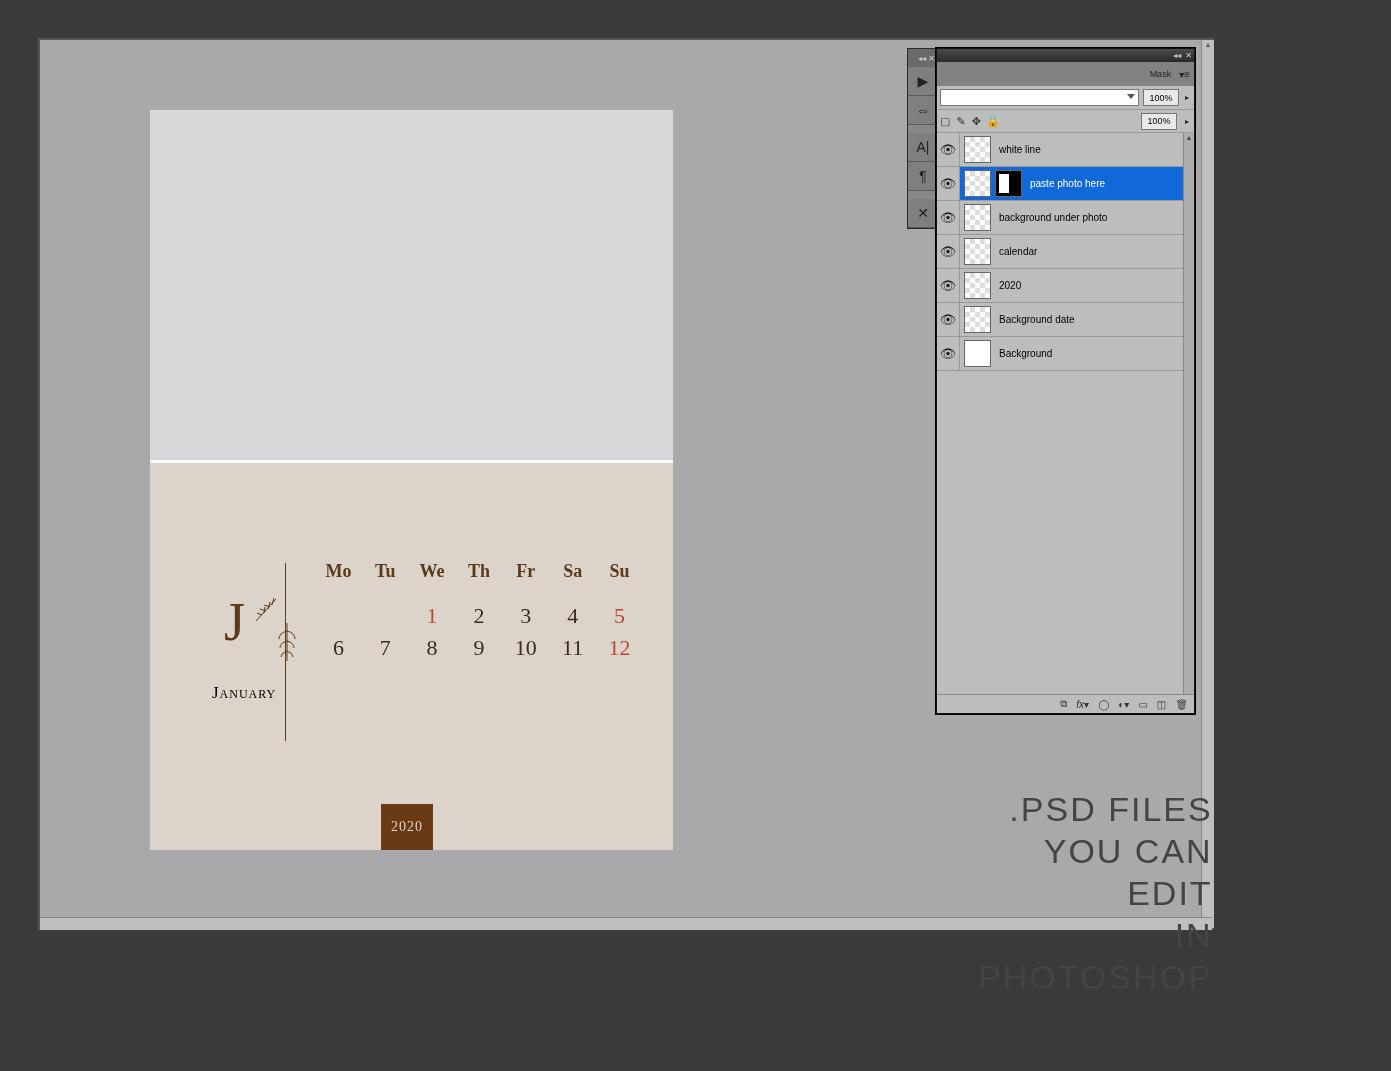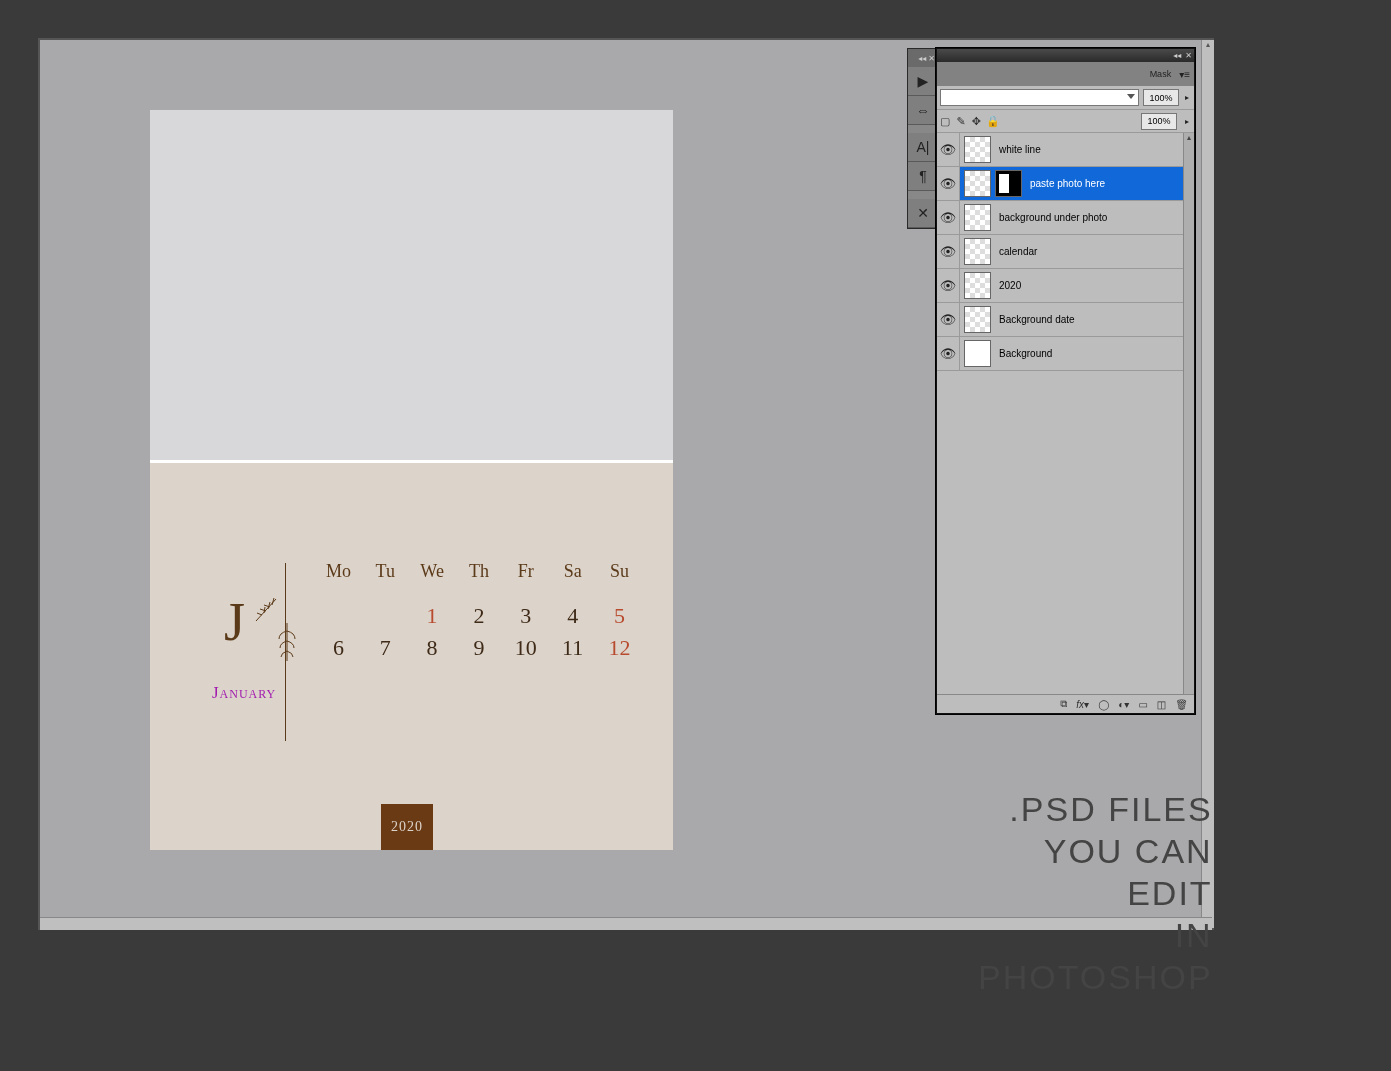--- a/index.html
+++ b/index.html
@@ -16,7 +16,7 @@
 .twig2{position:absolute;left:122px;top:160px;width:30px;height:40px;}
 .monthname{position:absolute;left:62px;top:220px;color:#a21caf;font-variant:small-caps;font-family:Georgia,serif;font-size:17px;letter-spacing:1px;}
 table.cal{border-collapse:collapse;width:328px;table-layout:fixed;font-family:Georgia,serif;color:#3e2a17;font-size:22px;}
-table.cal th{font-weight:normal;font-size:18px;color:#5b3a19;padding:8px 0 18px;}
+table.cal th{font-weight:bold;font-size:18px;color:#5b3a19;padding:8px 0 18px;}
 table.cal td{text-align:center;height:30px;}
 .sun,.hol{color:#b84a2e;}
 .year-tab{position:absolute;left:231px;bottom:0;width:52px;height:46px;background:#6a3a15;color:#dcd3ca;text-align:center;line-height:46px;font-family:Georgia,serif;font-size:14px;letter-spacing:1px;}

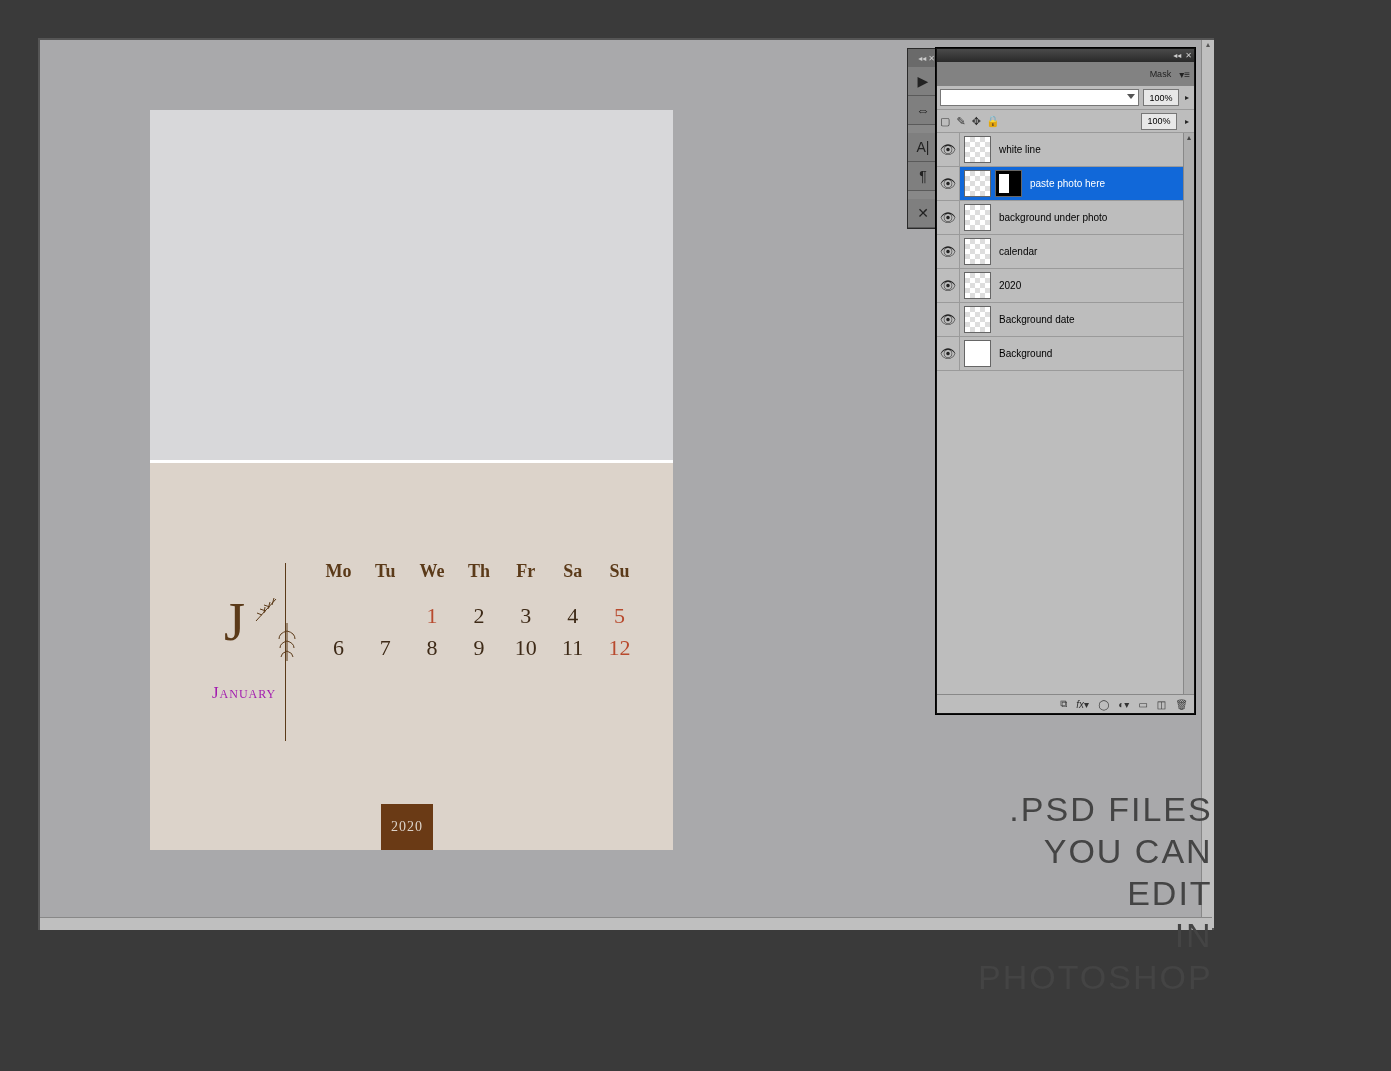--- a/index.html
+++ b/index.html
@@ -14,7 +14,7 @@
 .big-j{position:absolute;left:74px;top:128px;font-family:Georgia,serif;font-size:54px;color:#5b3a19;letter-spacing:-2px;}
 .twig1{position:absolute;left:104px;top:130px;width:30px;height:30px;}
 .twig2{position:absolute;left:122px;top:160px;width:30px;height:40px;}
-.monthname{position:absolute;left:62px;top:220px;color:#a21caf;font-variant:small-caps;font-family:Georgia,serif;font-size:17px;letter-spacing:1px;}
+.monthname{position:absolute;left:62px;top:220px;color:#000000;font-variant:small-caps;font-family:Georgia,serif;font-size:17px;letter-spacing:1px;}
 table.cal{border-collapse:collapse;width:328px;table-layout:fixed;font-family:Georgia,serif;color:#3e2a17;font-size:22px;}
 table.cal th{font-weight:bold;font-size:18px;color:#5b3a19;padding:8px 0 18px;}
 table.cal td{text-align:center;height:30px;}

